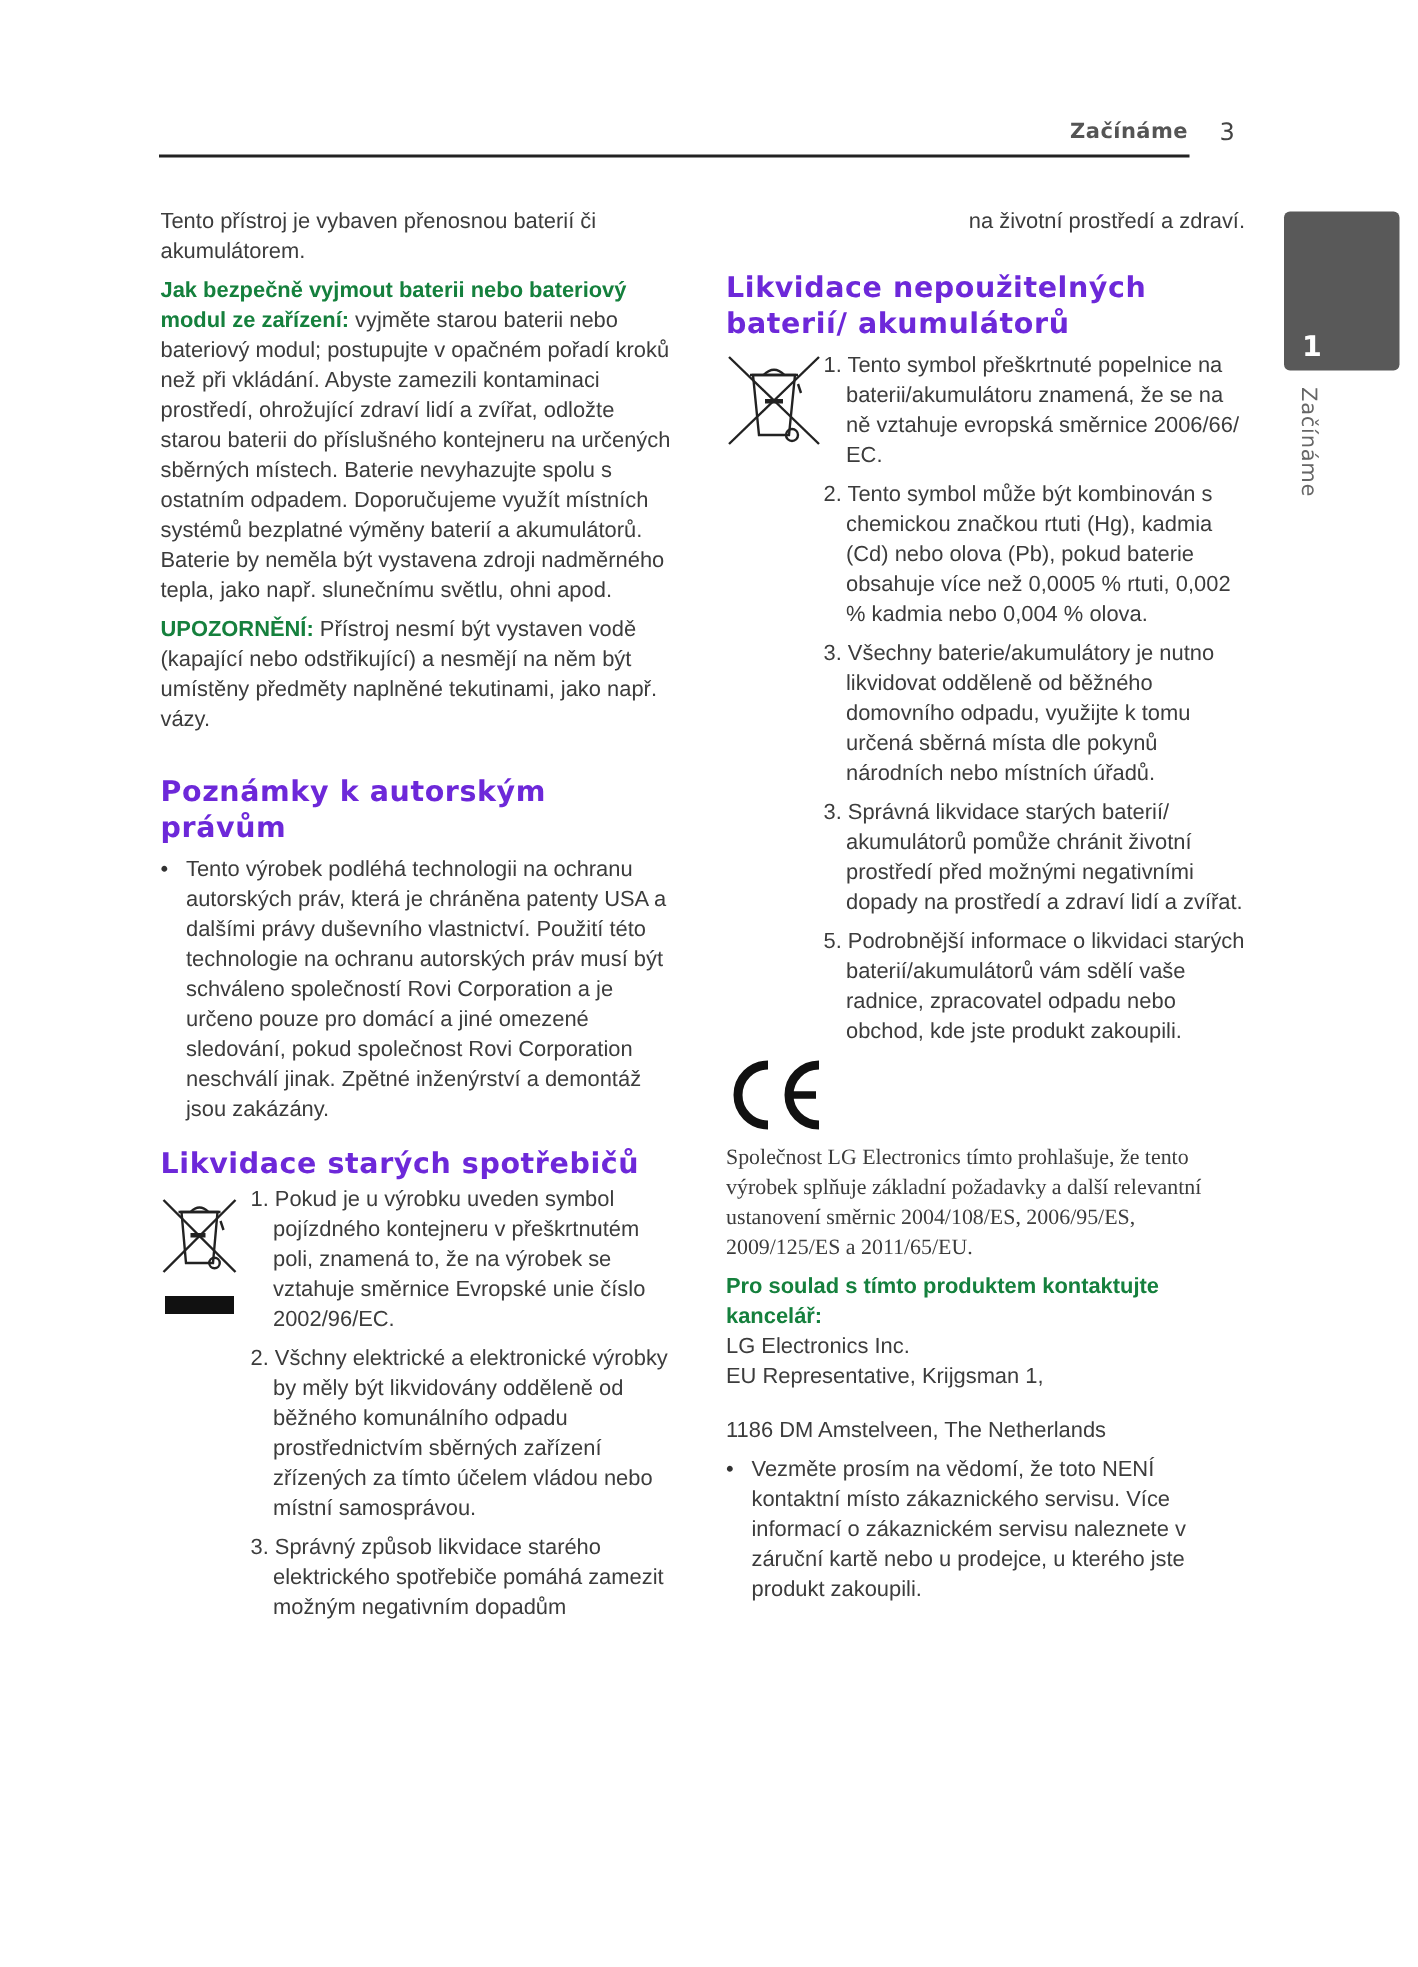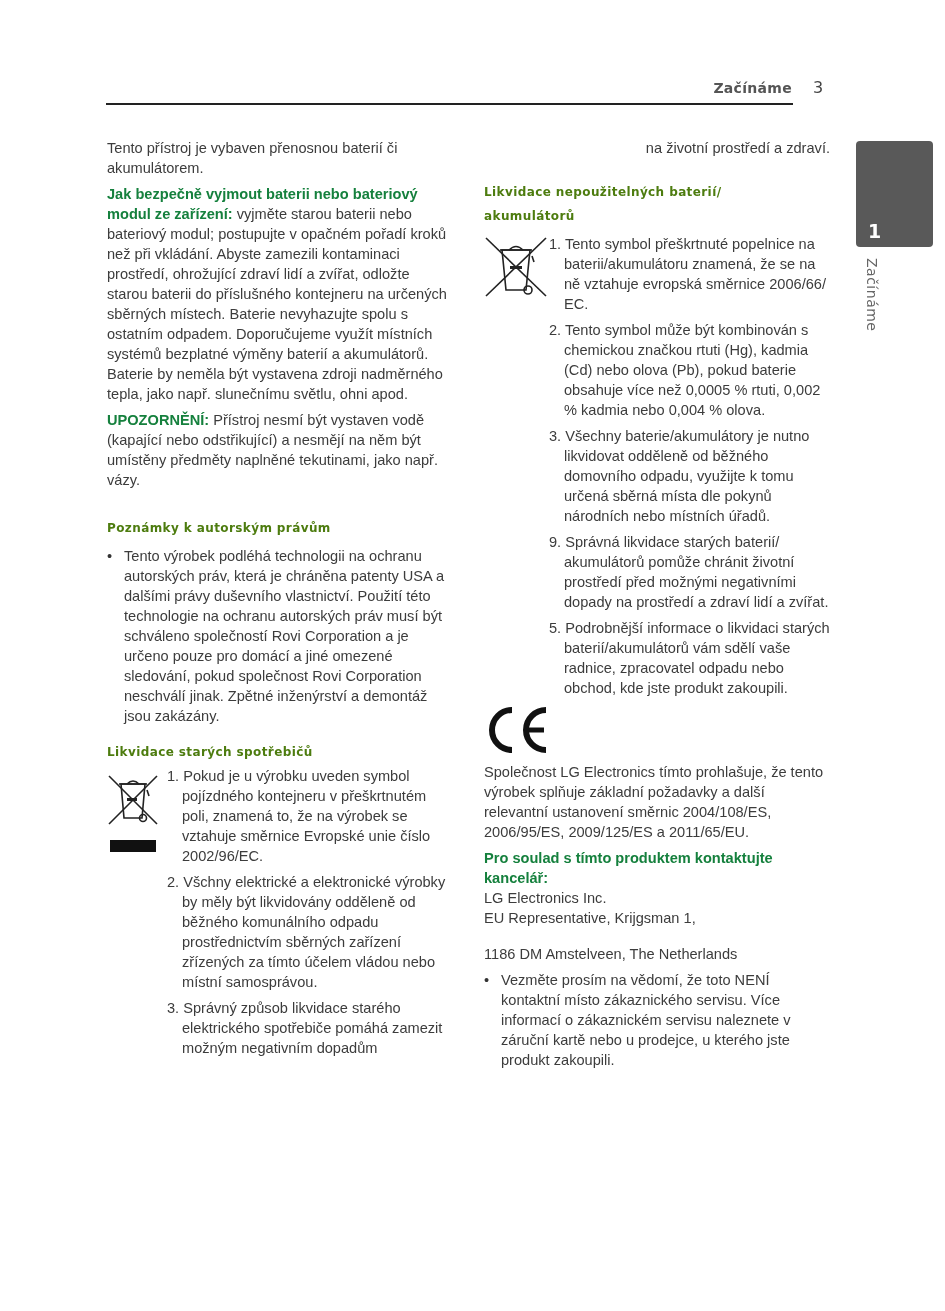--- a/index.html
+++ b/index.html
@@ -18,7 +18,7 @@
   .col-right { left:484px; top:138px; width:346px; }
   p { margin:0 0 6px 0; }
   b { color:#15803d; }
-  h2 { margin:0; font-family:"DejaVu Sans", sans-serif; font-weight:bold; font-size:12px; line-height:24px; color:#4d7c0f; letter-spacing:0.4px; }
+  h2 { margin:0; font-family:"DejaVu Sans", sans-serif; font-weight:bold; font-size:19px; line-height:24px; color:#6d28d9; letter-spacing:0.4px; }
   .bullet { position:relative; padding-left:17px; margin-bottom:6px; }
   .bullet::before { content:"•"; position:absolute; left:0; top:0; color:#333; }
   .num-item { position:relative; padding-left:15px; margin-bottom:6px; text-indent:-15px; }

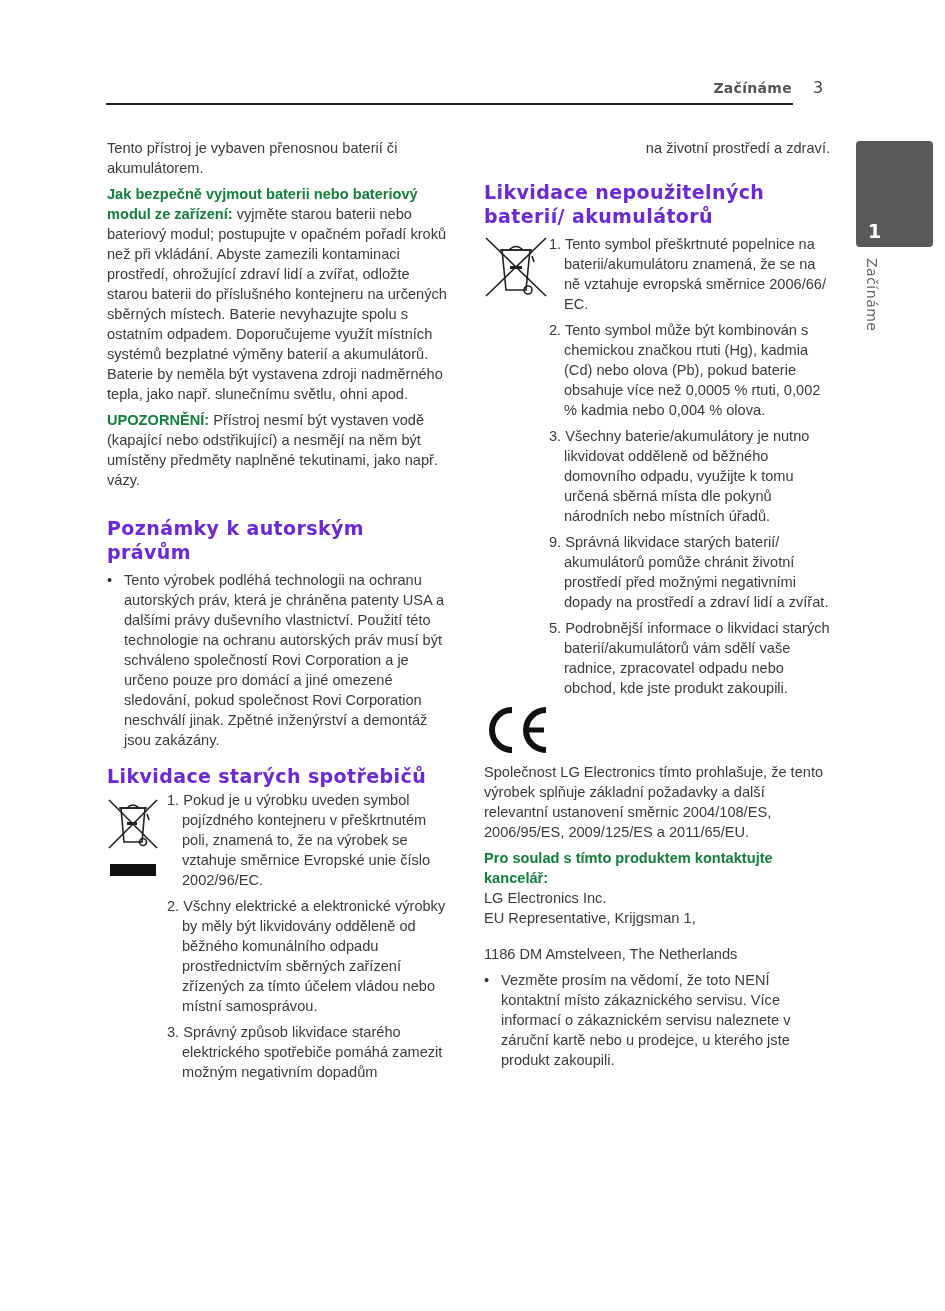--- a/index.html
+++ b/index.html
@@ -89,7 +89,7 @@
     <div class="num-item">1. Tento symbol přeškrtnuté popelnice na baterii/akumulátoru znamená, že se na ně vztahuje evropská směrnice 2006/66/ EC.</div>
     <div class="num-item">2. Tento symbol může být kombinován s chemickou značkou rtuti (Hg), kadmia (Cd) nebo olova (Pb), pokud baterie obsahuje více než 0,0005 % rtuti, 0,002 % kadmia nebo 0,004 % olova.</div>
     <div class="num-item">3. Všechny baterie/akumulátory je nutno likvidovat odděleně od běžného domovního odpadu, využijte k tomu určená sběrná místa dle pokynů národních nebo místních úřadů.</div>
-    <div class="num-item">9. Správná likvidace starých baterií/ akumulátorů pomůže chránit životní prostředí před možnými negativními dopady na prostředí a zdraví lidí a zvířat.</div>
+    <div class="num-item">3. Správná likvidace starých baterií/ akumulátorů pomůže chránit životní prostředí před možnými negativními dopady na prostředí a zdraví lidí a zvířat.</div>
     <div class="num-item">5. Podrobnější informace o likvidaci starých baterií/akumulátorů vám sdělí vaše radnice, zpracovatel odpadu nebo obchod, kde jste produkt zakoupili.</div>
   </div>
 

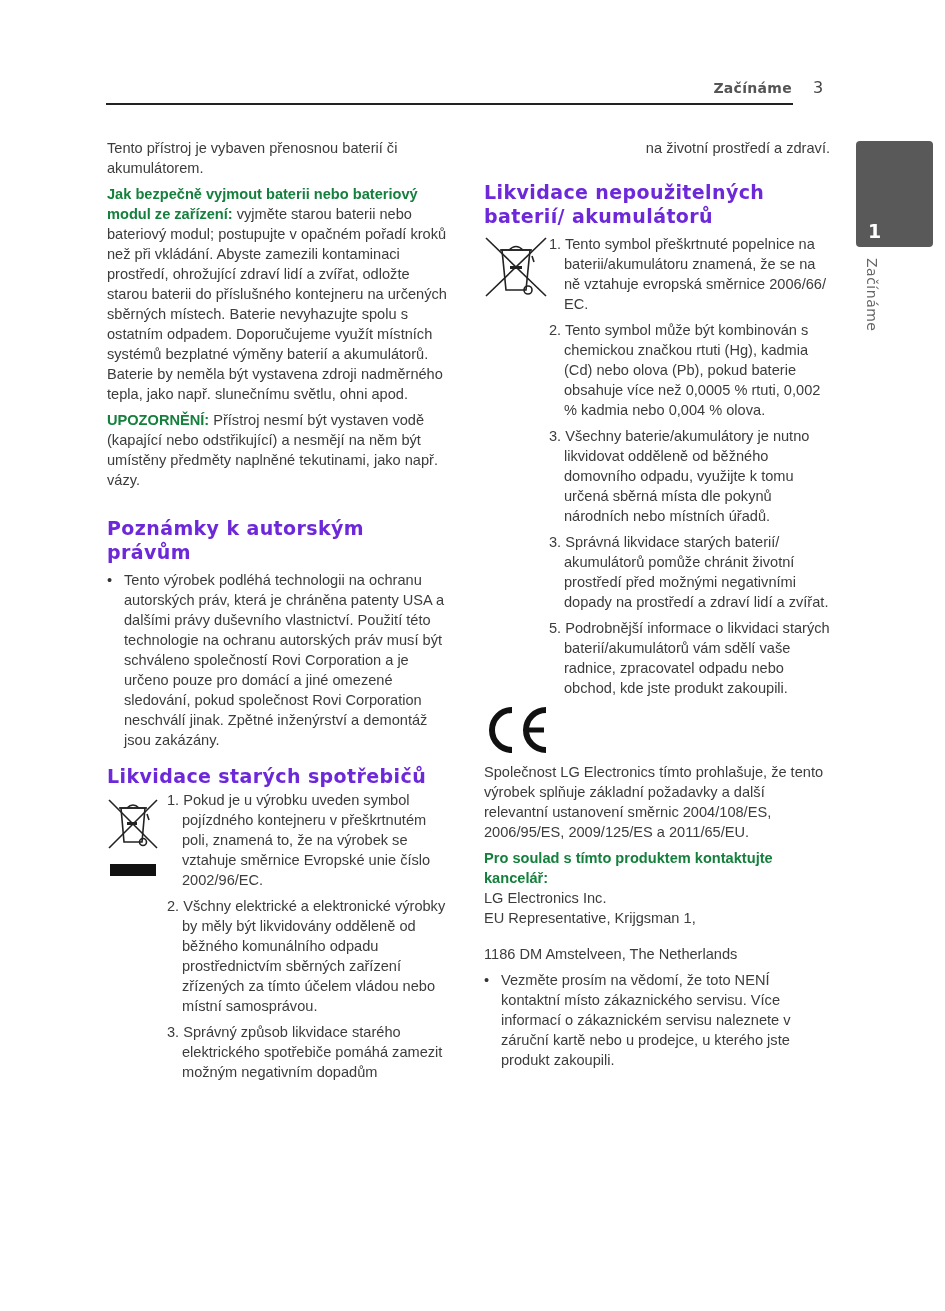--- a/index.html
+++ b/index.html
@@ -101,7 +101,7 @@
     </svg>
   </div>
 
-  <p style="margin-top:6px;">Společnost LG Electronics tímto prohlašuje, že tento výrobek splňuje základní požadavky a další relevantní ustanovení směrnic 2004/108/ES, 2006/95/ES, 2009/125/ES a 2011/65/EU.</p>
+  <p style="margin-top:6px;font-family:Liberation Serif, serif;">Společnost LG Electronics tímto prohlašuje, že tento výrobek splňuje základní požadavky a další relevantní ustanovení směrnic 2004/108/ES, 2006/95/ES, 2009/125/ES a 2011/65/EU.</p>
   <p style="margin-bottom:0;"><b>Pro soulad s tímto produktem kontaktujte kancelář:</b></p>
   <div>LG Electronics Inc.</div>
   <div>EU Representative, Krijgsman 1,</div>

